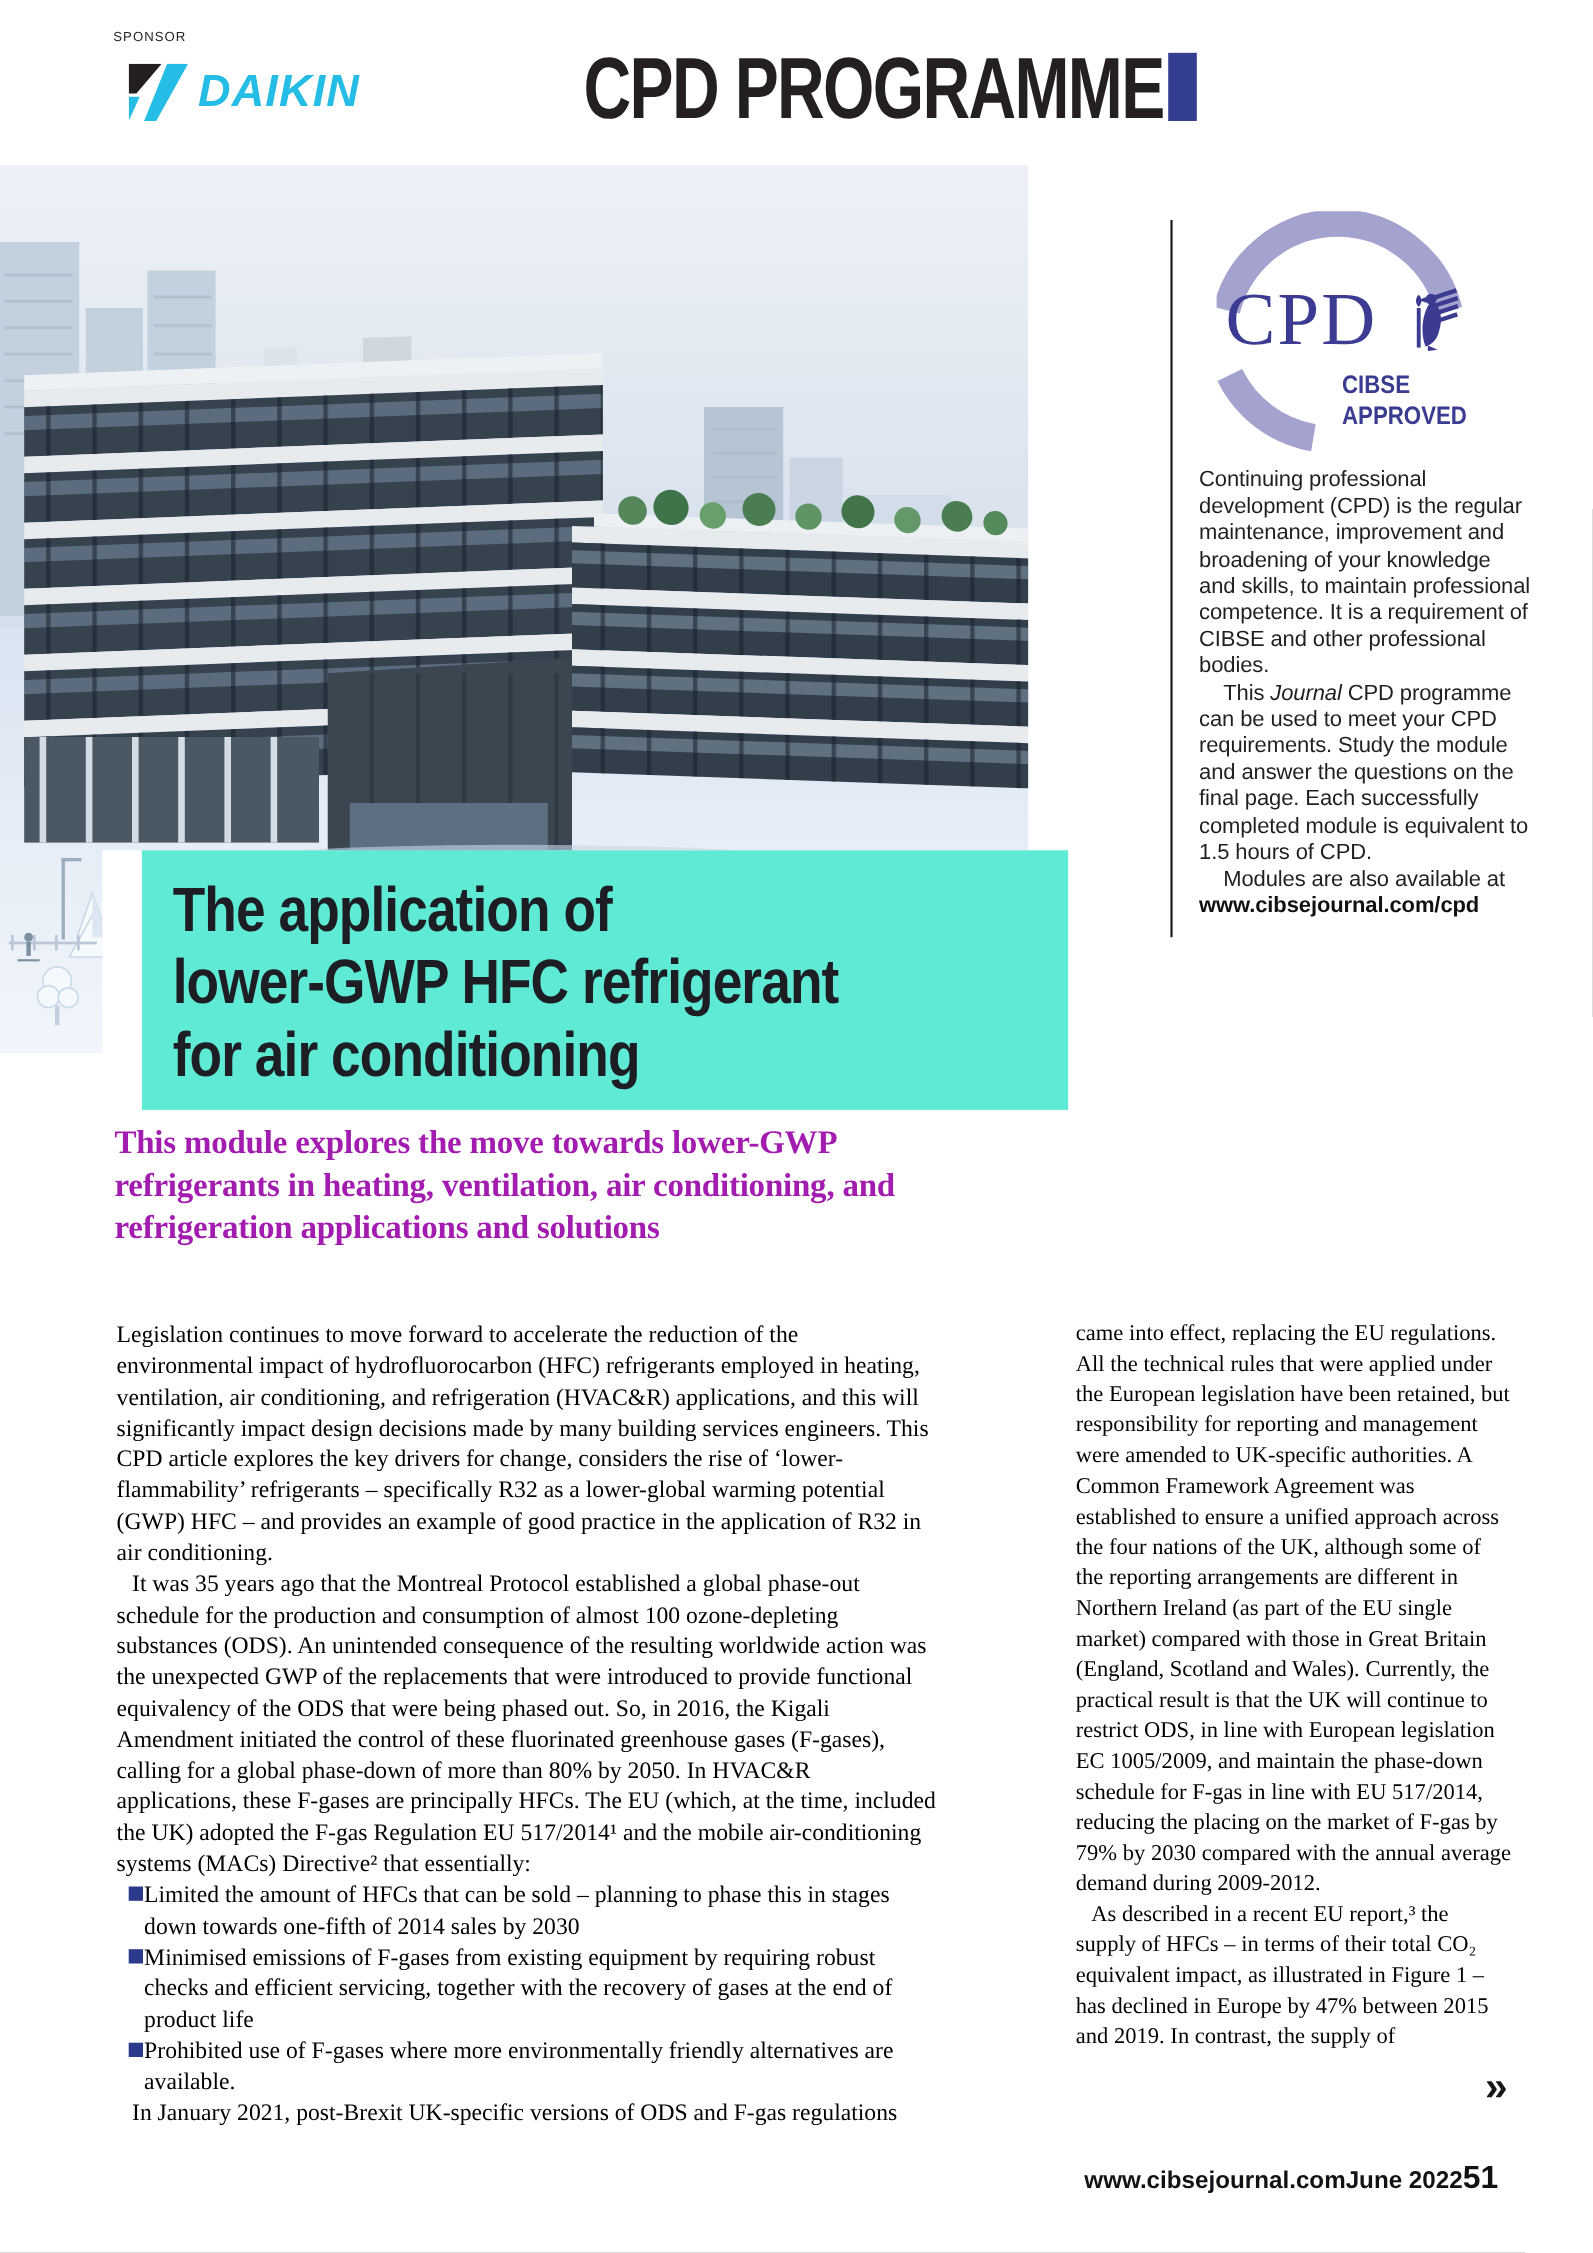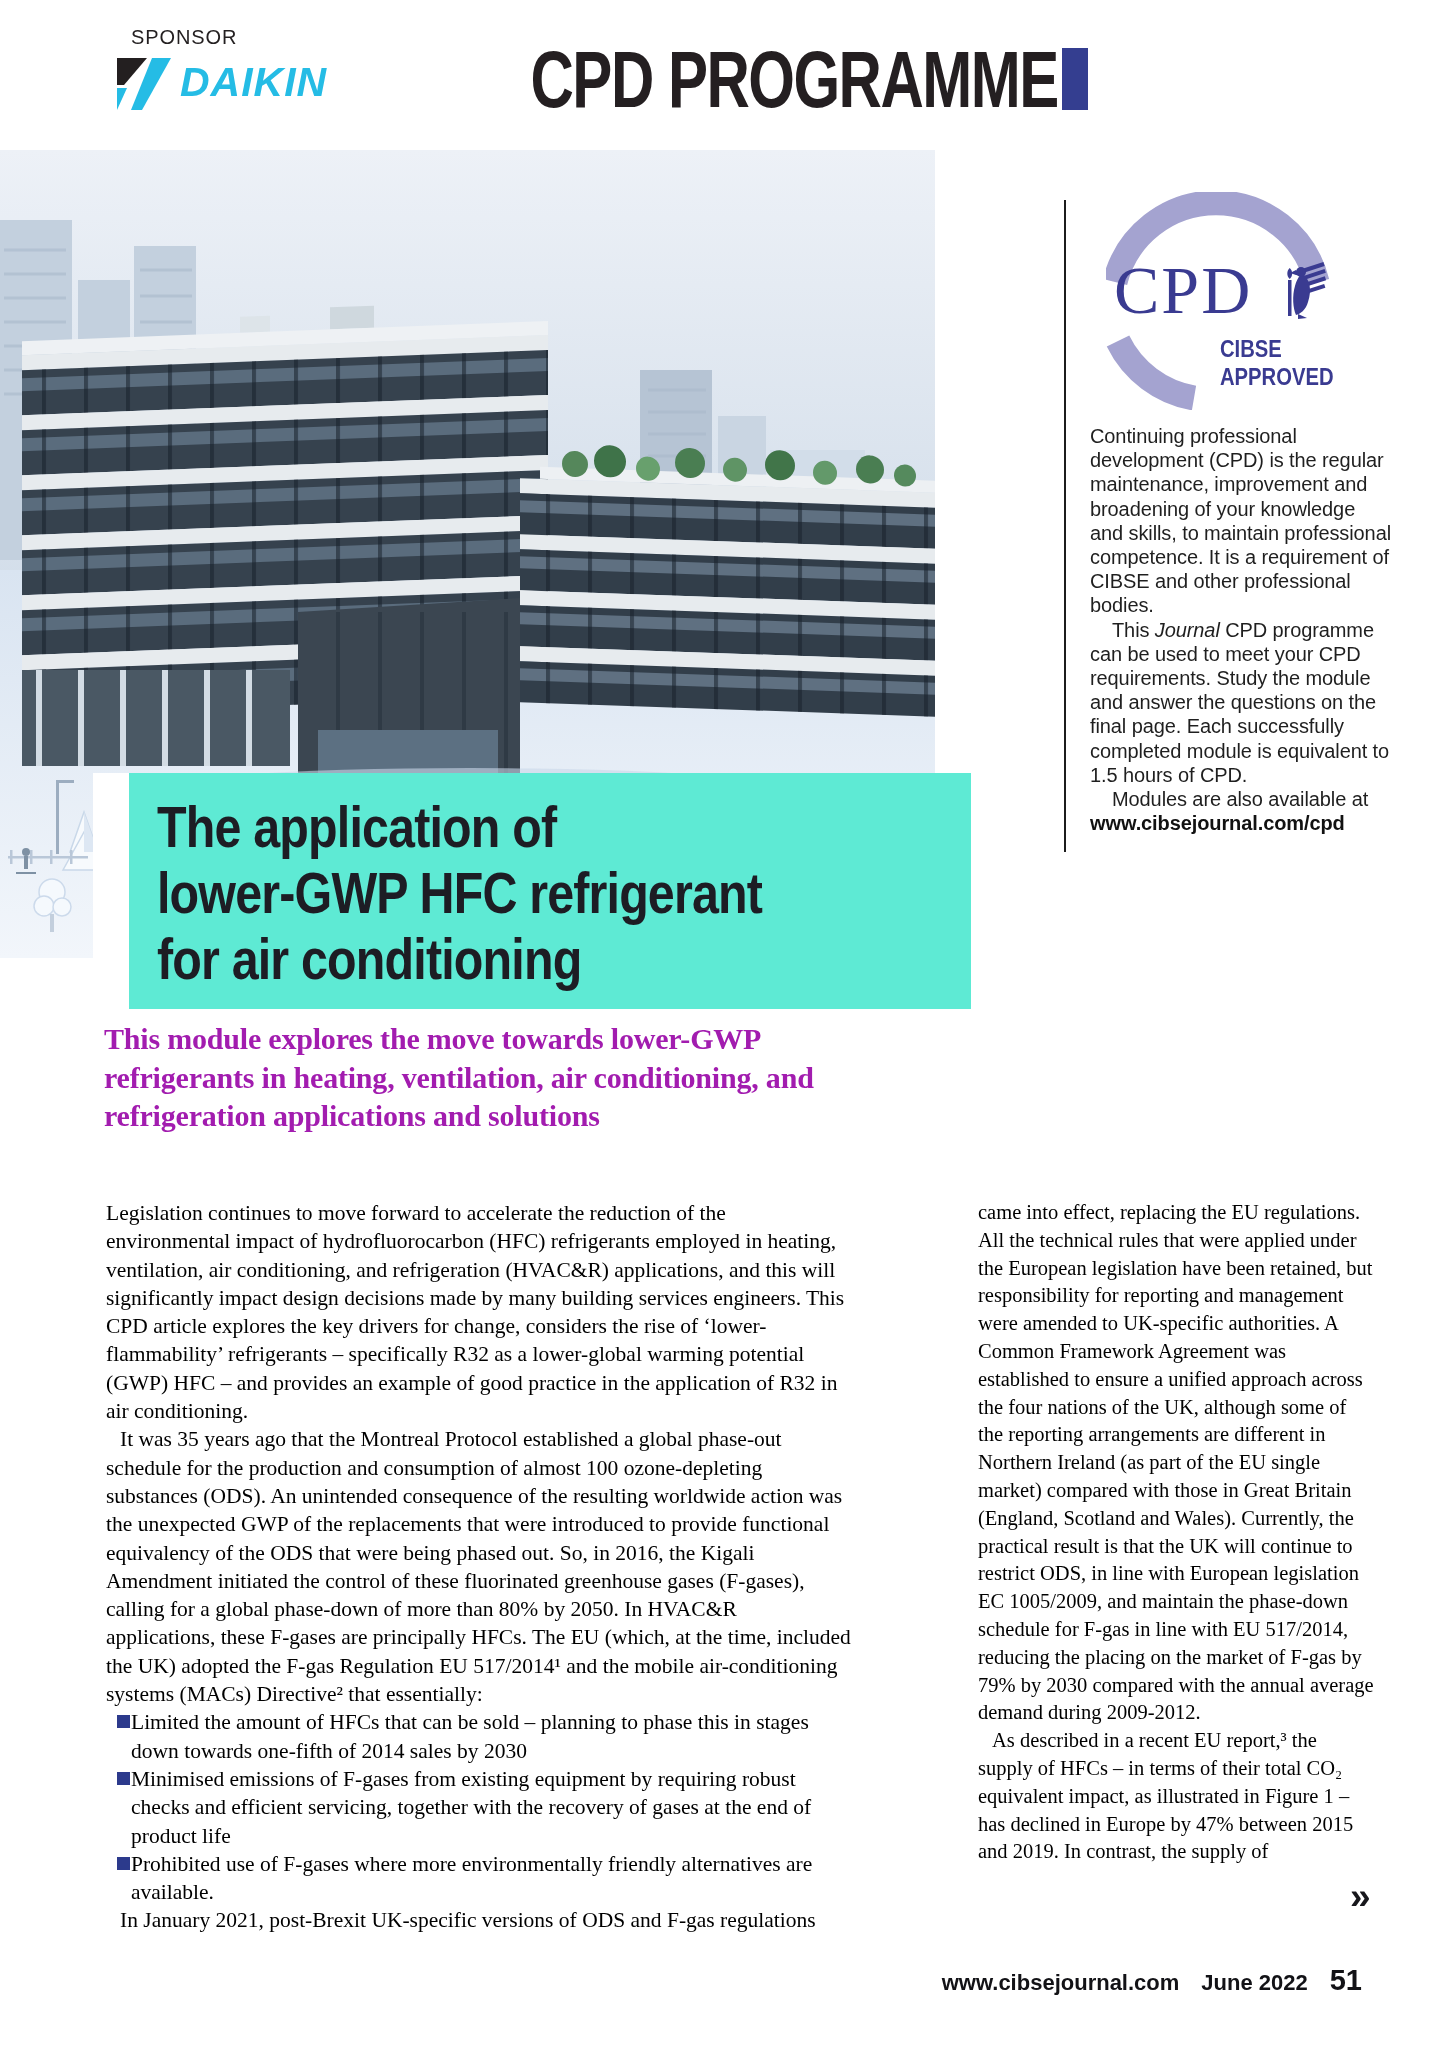--- a/index.html
+++ b/index.html
@@ -8,7 +8,7 @@
   .abs{position:absolute;}
 
   
-  .sponsor{left:131px;top:26px;font-size:20px;letter-spacing:.9px;color:#231f20;}
+  .sponsor{left:103px;top:26px;font-size:12px;letter-spacing:.9px;color:#231f20;}
   .daikin{left:117px;top:58px;display:flex;align-items:flex-start;}
   .daikin-text{margin-left:9px;margin-top:4px;font-style:italic;font-weight:700;
                font-size:41px;letter-spacing:1px;color:#25bce5;line-height:1;}

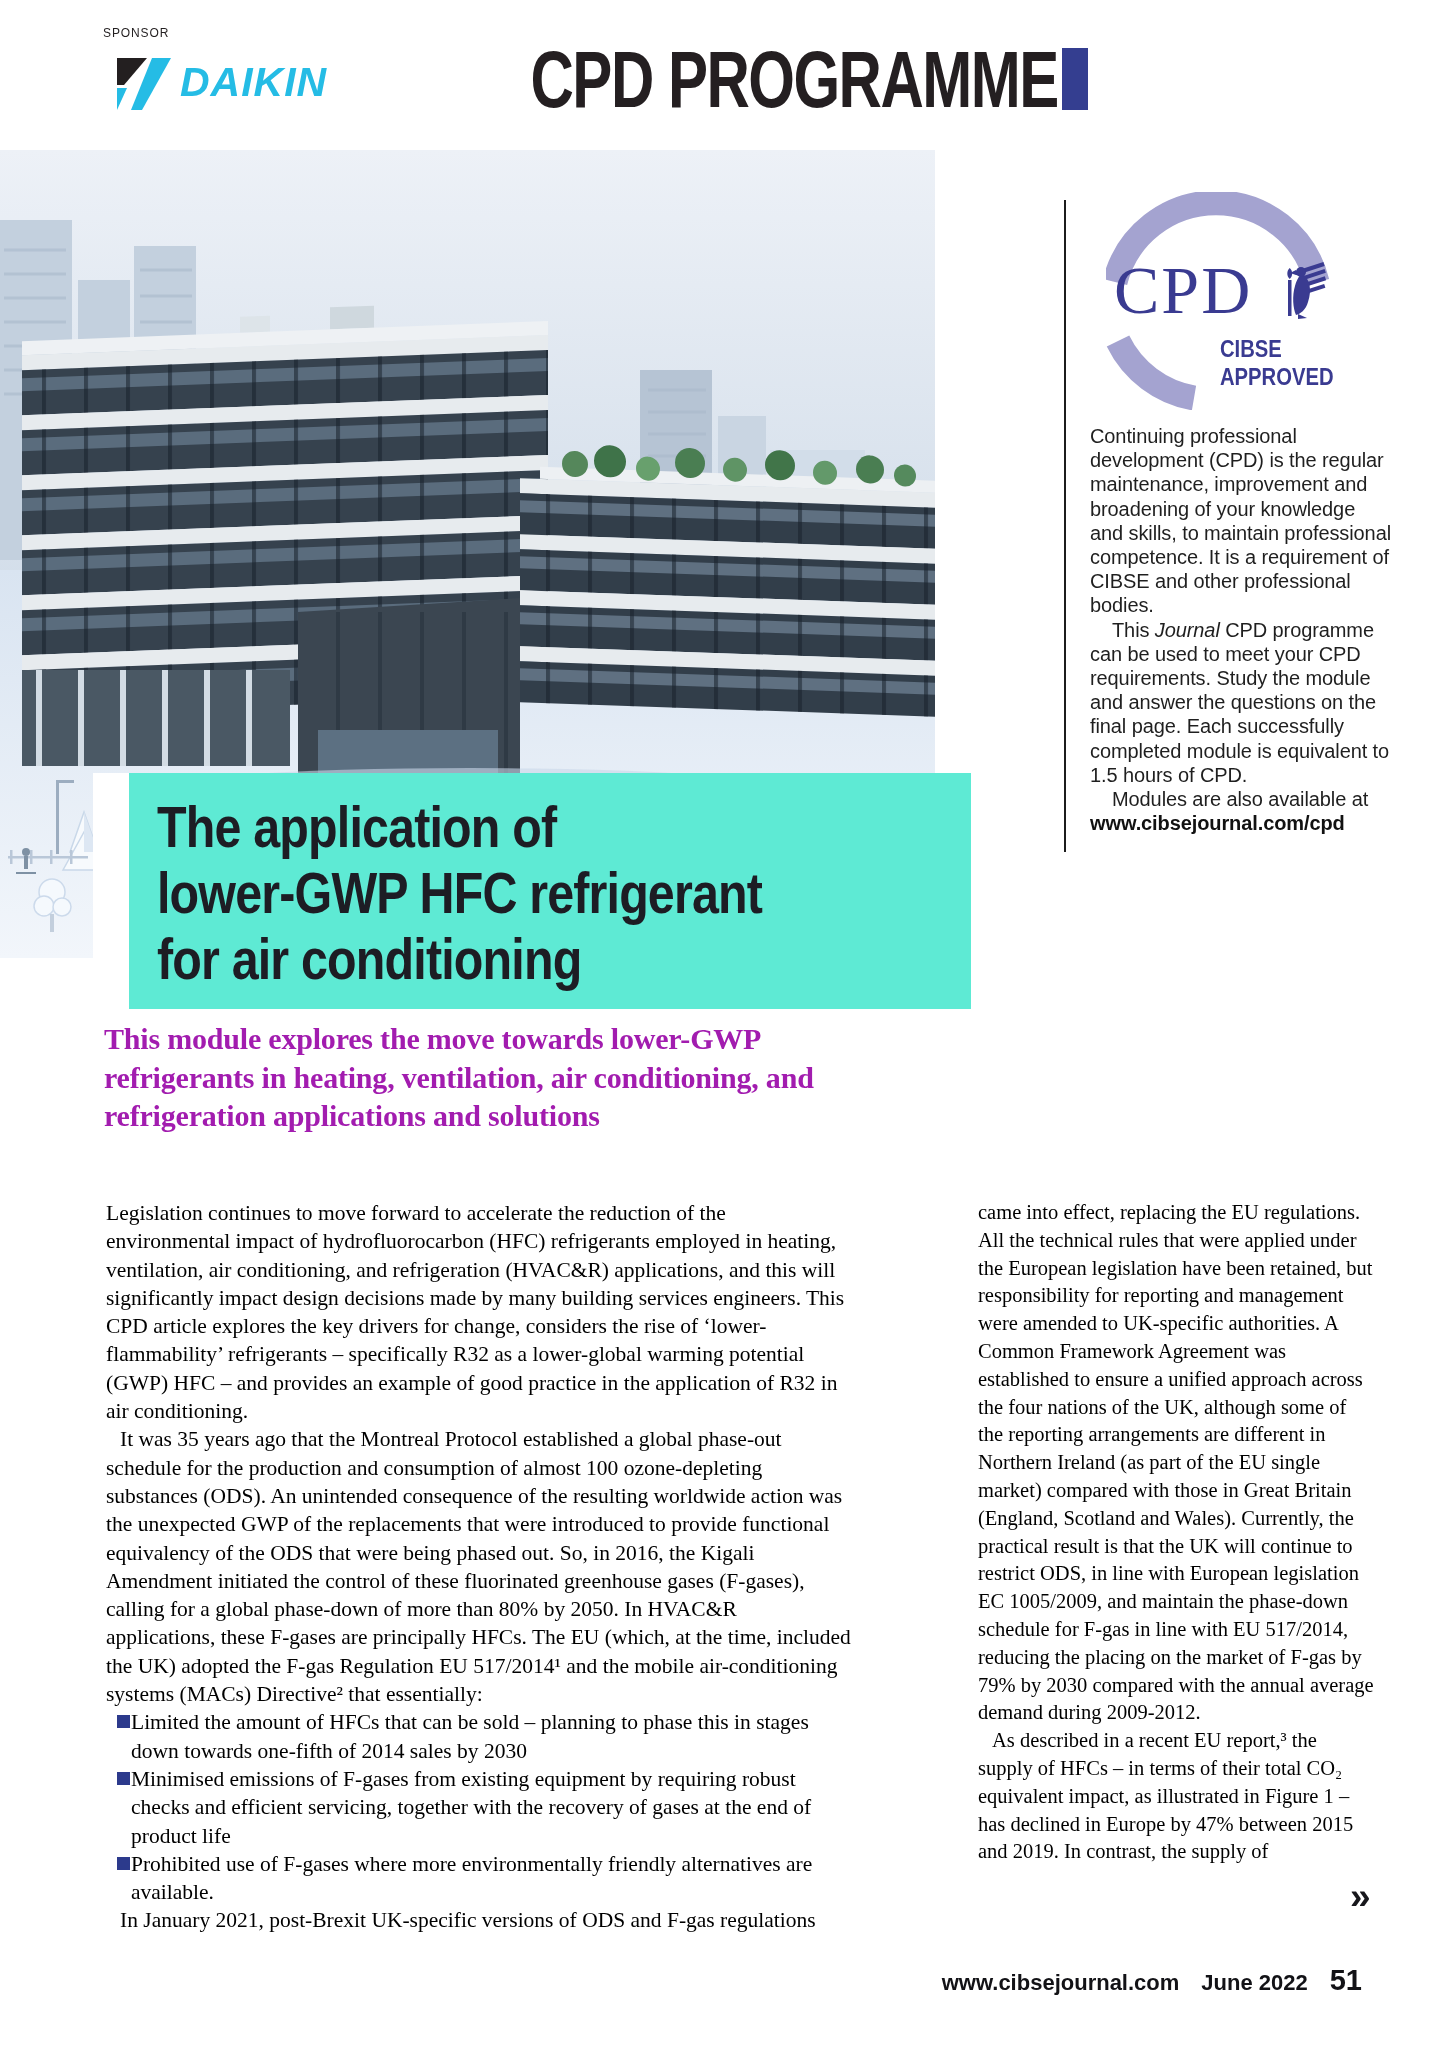--- a/index.html
+++ b/index.html
@@ -61,7 +61,7 @@
   
   .chevron{left:1350px;top:1878px;font-size:37px;font-weight:700;color:#17171c;letter-spacing:-3px;line-height:1;}
   .footer{left:0;top:1964px;width:1362px;display:flex;justify-content:flex-end;align-items:baseline;
-          gap:22px;font-weight:700;color:#121216;}
+          font-weight:700;color:#121216;}
   .footer .site,.footer .issue{font-size:22px;}
   .footer .pageno{font-size:29px;}
 </style>

